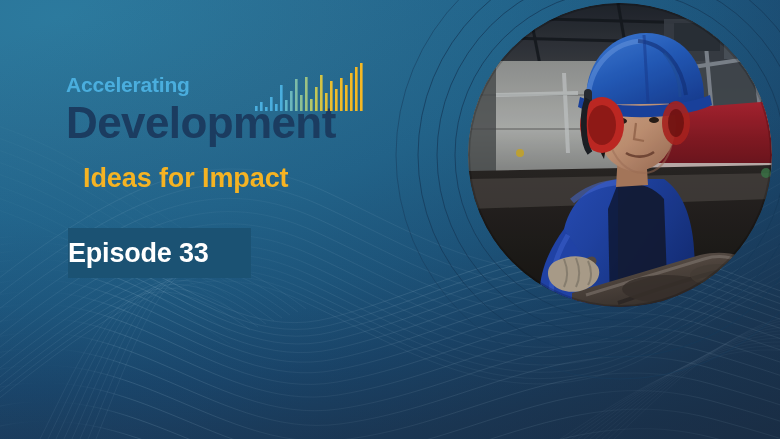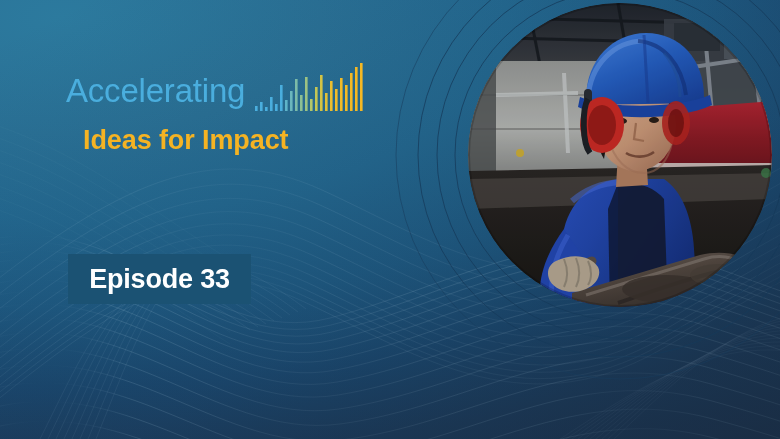--- a/index.html
+++ b/index.html
@@ -23,7 +23,7 @@
     width:400px;
   }
   .line-accelerating{
-    font-size:33px;font-weight:normal;letter-spacing:-0.2px;
+    font-size:21px;font-weight:bold;letter-spacing:-0.2px;
     line-height:1;
     color:#4aaede;
     margin:0;

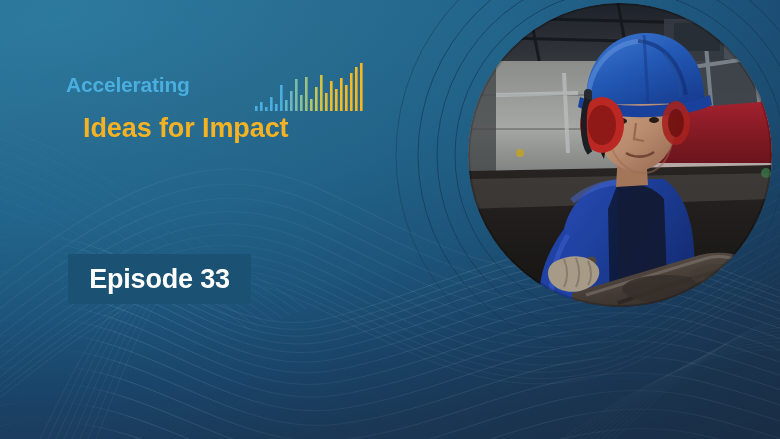--- a/index.html
+++ b/index.html
@@ -356,6 +356,7 @@
 
   <div class="headline">
     <div class="line-accelerating">Accelerating</div>
+    <div class="line-development">Development</div>
     <div class="line-tagline">Ideas for Impact</div>
   </div>
 

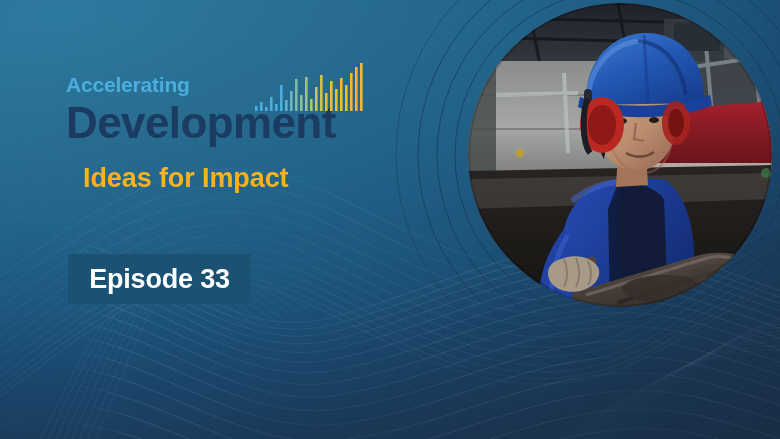--- a/index.html
+++ b/index.html
@@ -52,10 +52,10 @@
 
   
   .episode-badge{
-    position:absolute;left:68px;top:254px;
+    position:absolute;left:68px;top:228px;
     width:183px;height:50px;
     background:#1b5273;
-    display:flex;align-items:center;justify-content:center;
+    display:flex;align-items:center;
   }
   .episode-badge .label{
     color:#ffffff;

